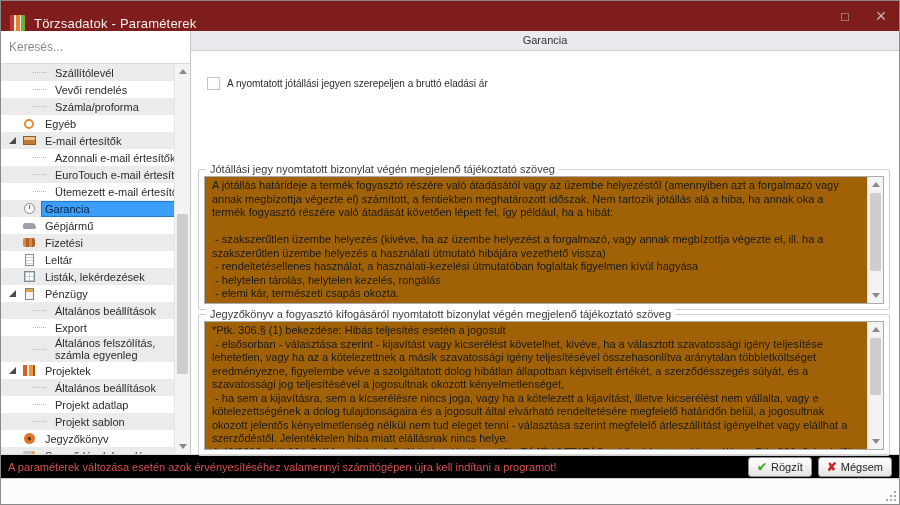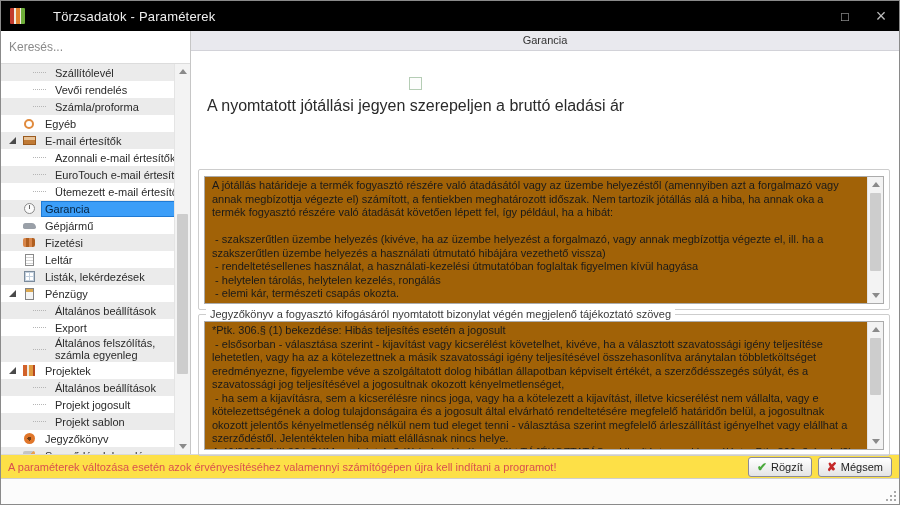--- a/index.html
+++ b/index.html
@@ -5,7 +5,7 @@
   html,body{margin:0;padding:0;background:#c9c9c9;font-family:"Liberation Sans",sans-serif;}
   .window{position:relative;width:900px;height:505px;box-sizing:border-box;border:1px solid #8a8a8a;background:#fff;overflow:hidden;}
   
-  .titlebar{height:30px;background:#000000;display:flex;align-items:center;gap:19px;}
+  .titlebar{height:30px;background:#7f1d1d;display:flex;align-items:flex-end;}
   .app-icon{width:15px;height:16px;margin-left:9px;border-radius:1px;
     background:linear-gradient(90deg,#c23b2e 0 4px,#f0ece0 4px 6px,#e0812f 6px 10px,#f0ece0 10px 11px,#6fae3a 11px 15px);}
   .title{color:#efefef;font-size:13px;margin-left:9px;letter-spacing:.2px;}

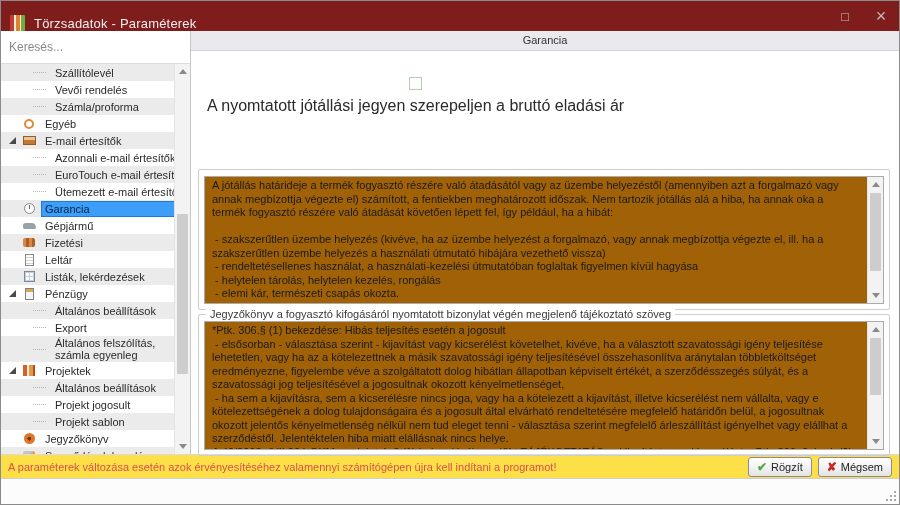--- a/index.html
+++ b/index.html
@@ -54,7 +54,7 @@
   .main{flex:1;display:flex;flex-direction:column;background:#fff;min-width:0;}
   .main-header{height:19px;line-height:19px;background:#e9e9ee;border-bottom:1px solid #d2d2d8;text-align:center;font-size:11px;color:#333;}
   .content{flex:1;position:relative;}
-  .cbrow{position:absolute;top:26px;left:16px;display:flex;align-items:center;gap:7px;font-size:16px;color:#2a2a2a;flex-direction:column;}
+  .cbrow{position:absolute;top:26px;left:16px;display:flex;align-items:center;gap:7px;font-size:10px;color:#2a2a2a;}
   .cb{width:13px;height:13px;box-sizing:border-box;border:1px solid #b5cdb5;background:#fdfdfd;}
   .groupbox{position:absolute;left:7px;right:9px;border:1px solid #cdcdcd;border-radius:2px;}
   .gb1{top:118px;height:139px;}

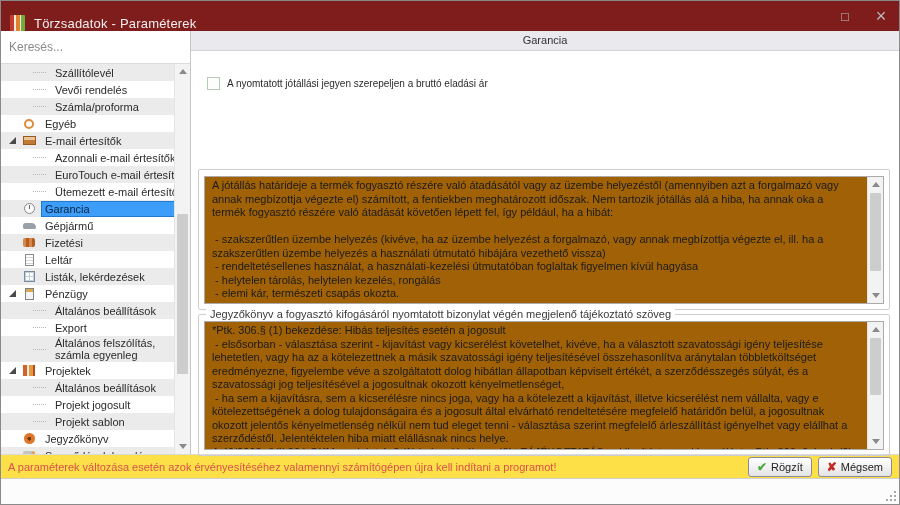--- a/index.html
+++ b/index.html
@@ -262,6 +262,7 @@
         </label>
 
         <div class="groupbox gb1">
+          <span class="gb-label">Jótállási jegy nyomtatott bizonylat végén megjelenő tájékoztató szöveg</span>
           <div class="gb-body">
             <div class="tb-text">A jótállás határideje a termék fogyasztó részére való átadásától vagy az üzembe helyezéstől (amennyiben azt a forgalmazó vagy annak megbízottja végezte el) számított, a fentiekben meghatározott időszak. Nem tartozik jótállás alá a hiba, ha annak oka a termék fogyasztó részére való átadását követően lépett fel, így például, ha a hibát:
 

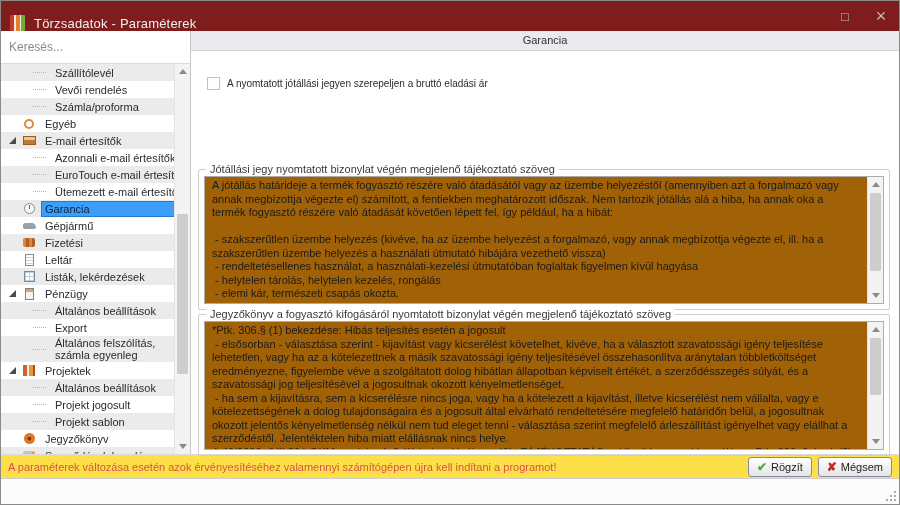--- a/index.html
+++ b/index.html
@@ -218,7 +218,7 @@
           <div class="trow child">
               <span class="sp"></span>
               <span class="dash"></span>
-              <span class="tlabel">Projekt jogosult</span>
+              <span class="tlabel">Projekt adatlap</span>
             </div>
           <div class="trow child">
               <span class="sp"></span>

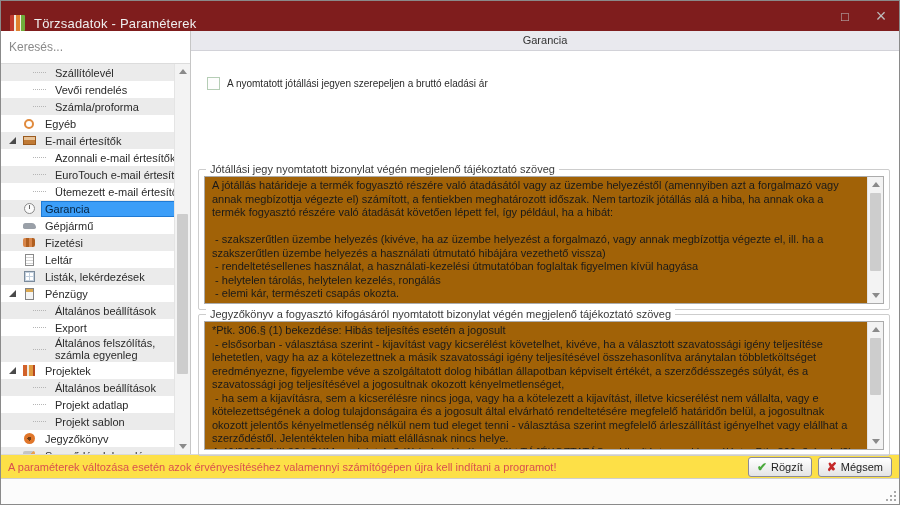--- a/index.html
+++ b/index.html
@@ -63,7 +63,7 @@
   .gb-body{position:absolute;left:5px;right:5px;top:6px;bottom:5px;border:1px solid #ababab;display:flex;background:#a16207;}
   .tb-text{flex:1;padding:2px 7px;font-size:11px;line-height:13.5px;color:#1a1a1a;white-space:pre-wrap;overflow:hidden;min-width:0;}
   
-  .warnband{height:24px;background:#fde047;border-top:1px solid #dadada;display:flex;align-items:center;padding:0 7px;box-sizing:border-box;}
+  .warnband{height:24px;background:#000000;border-top:1px solid #dadada;display:flex;align-items:center;padding:0 7px;box-sizing:border-box;}
   .warn{font-size:11px;color:#d94f4f;}
   .btns{margin-left:auto;display:flex;gap:6px;}
   .btn{height:20px;min-width:62px;border:1px solid #8a8a9a;border-radius:3px;background:linear-gradient(#ffffff,#e4e4e4);

